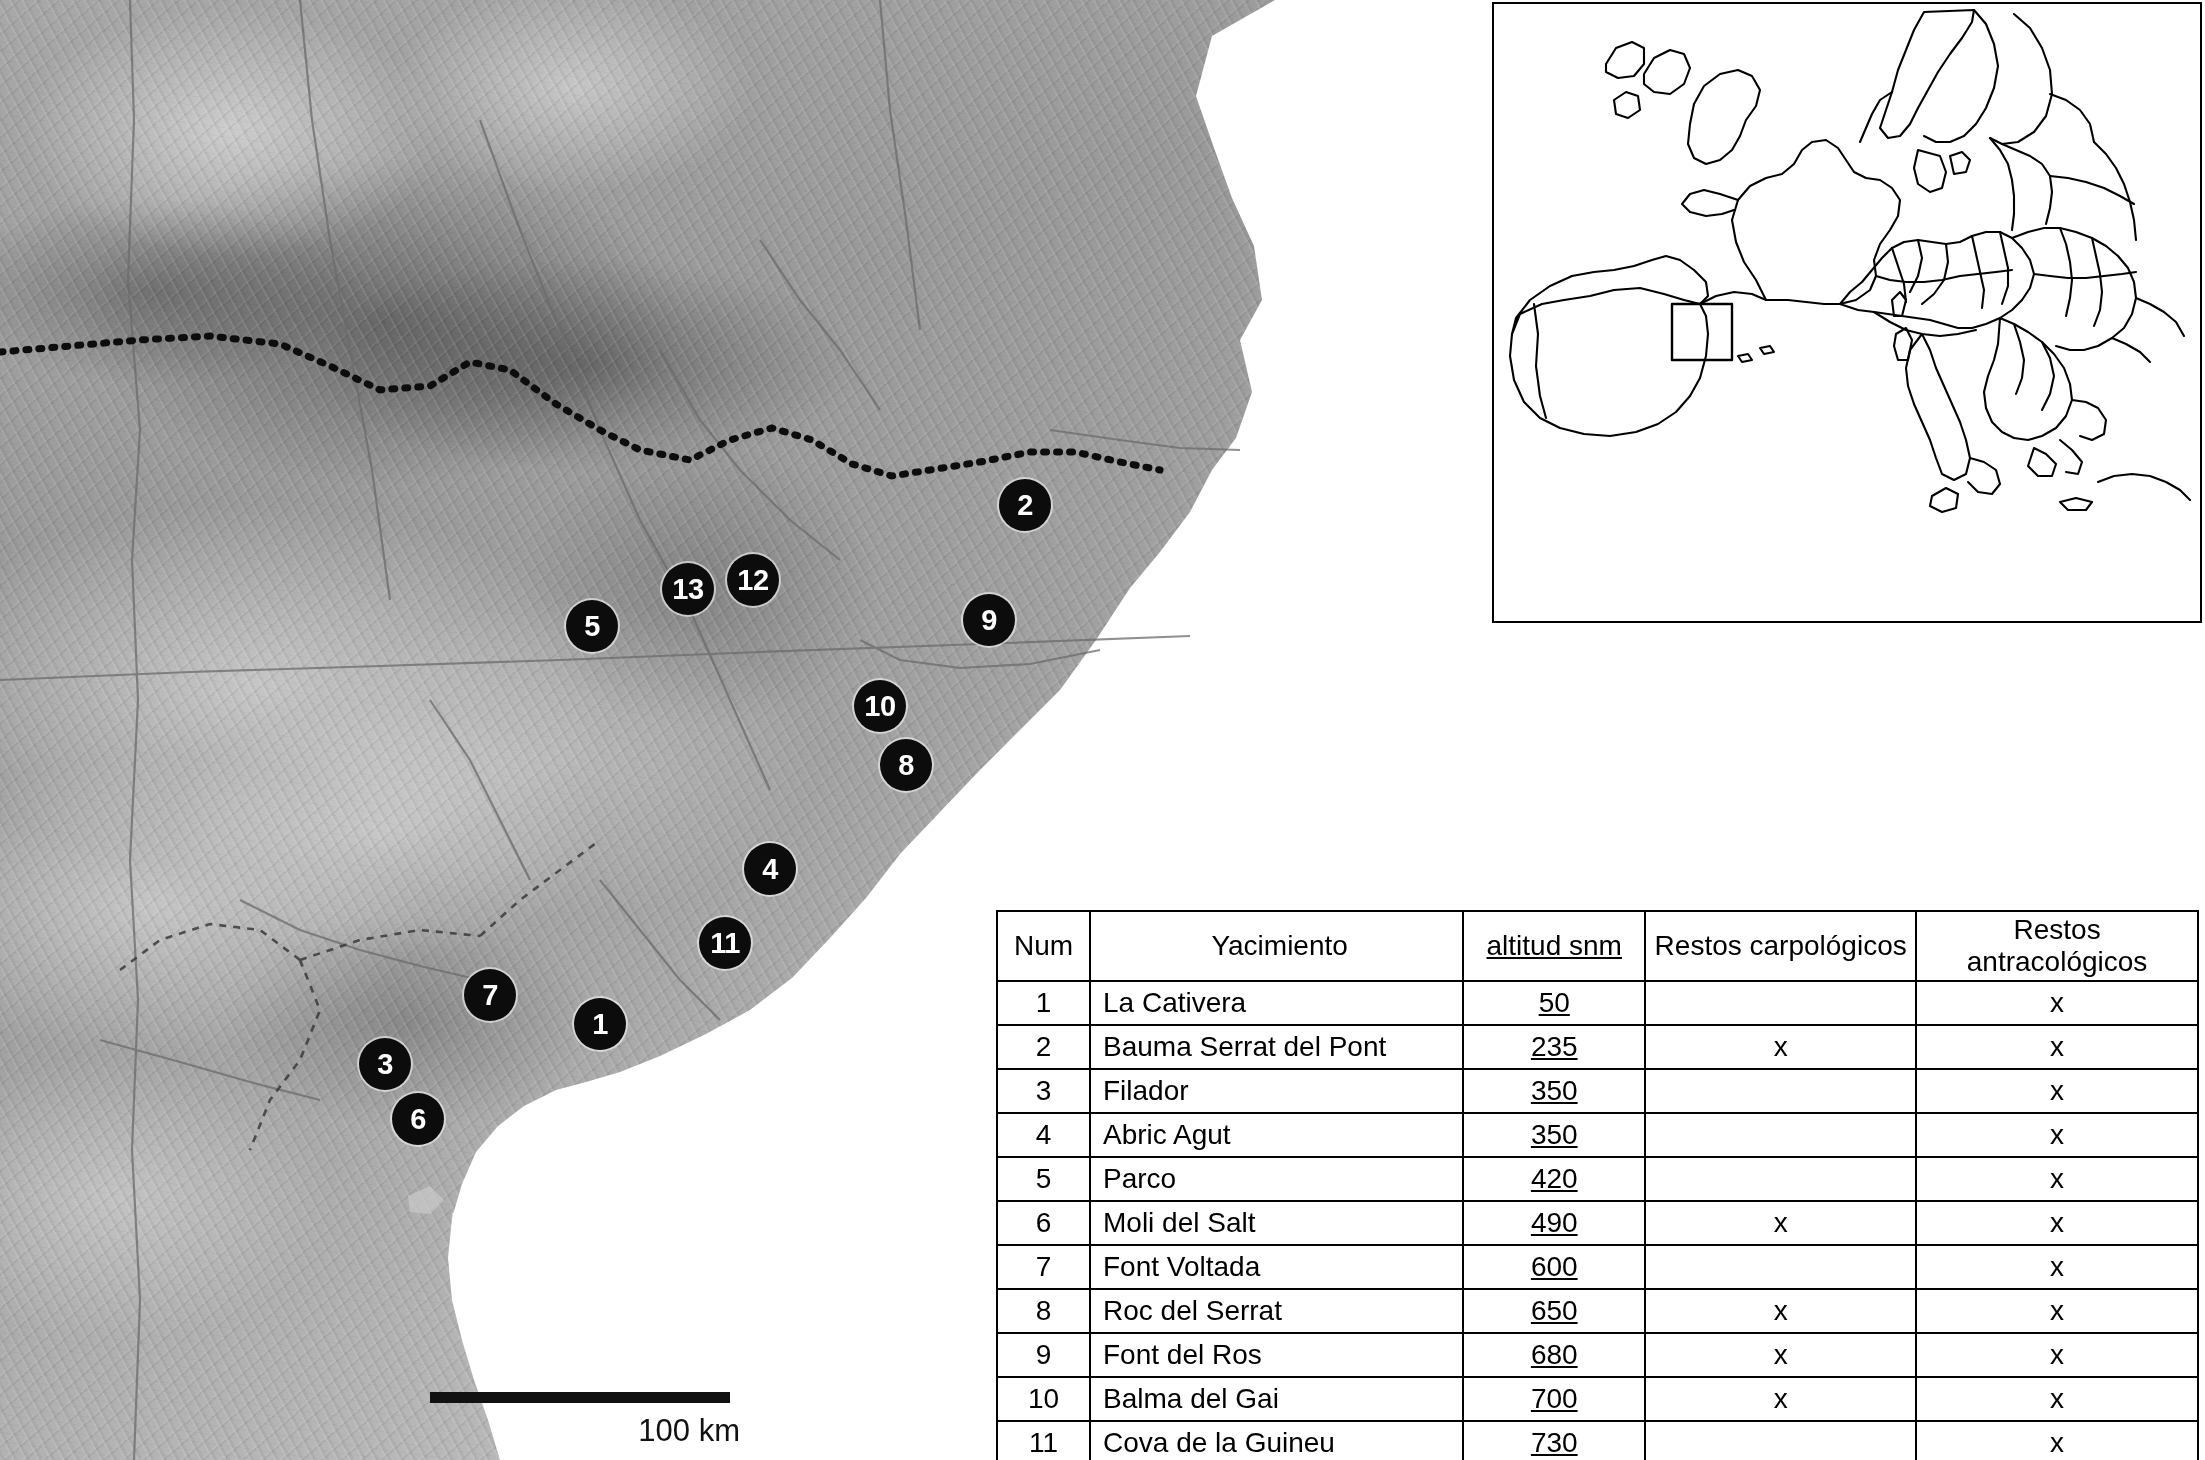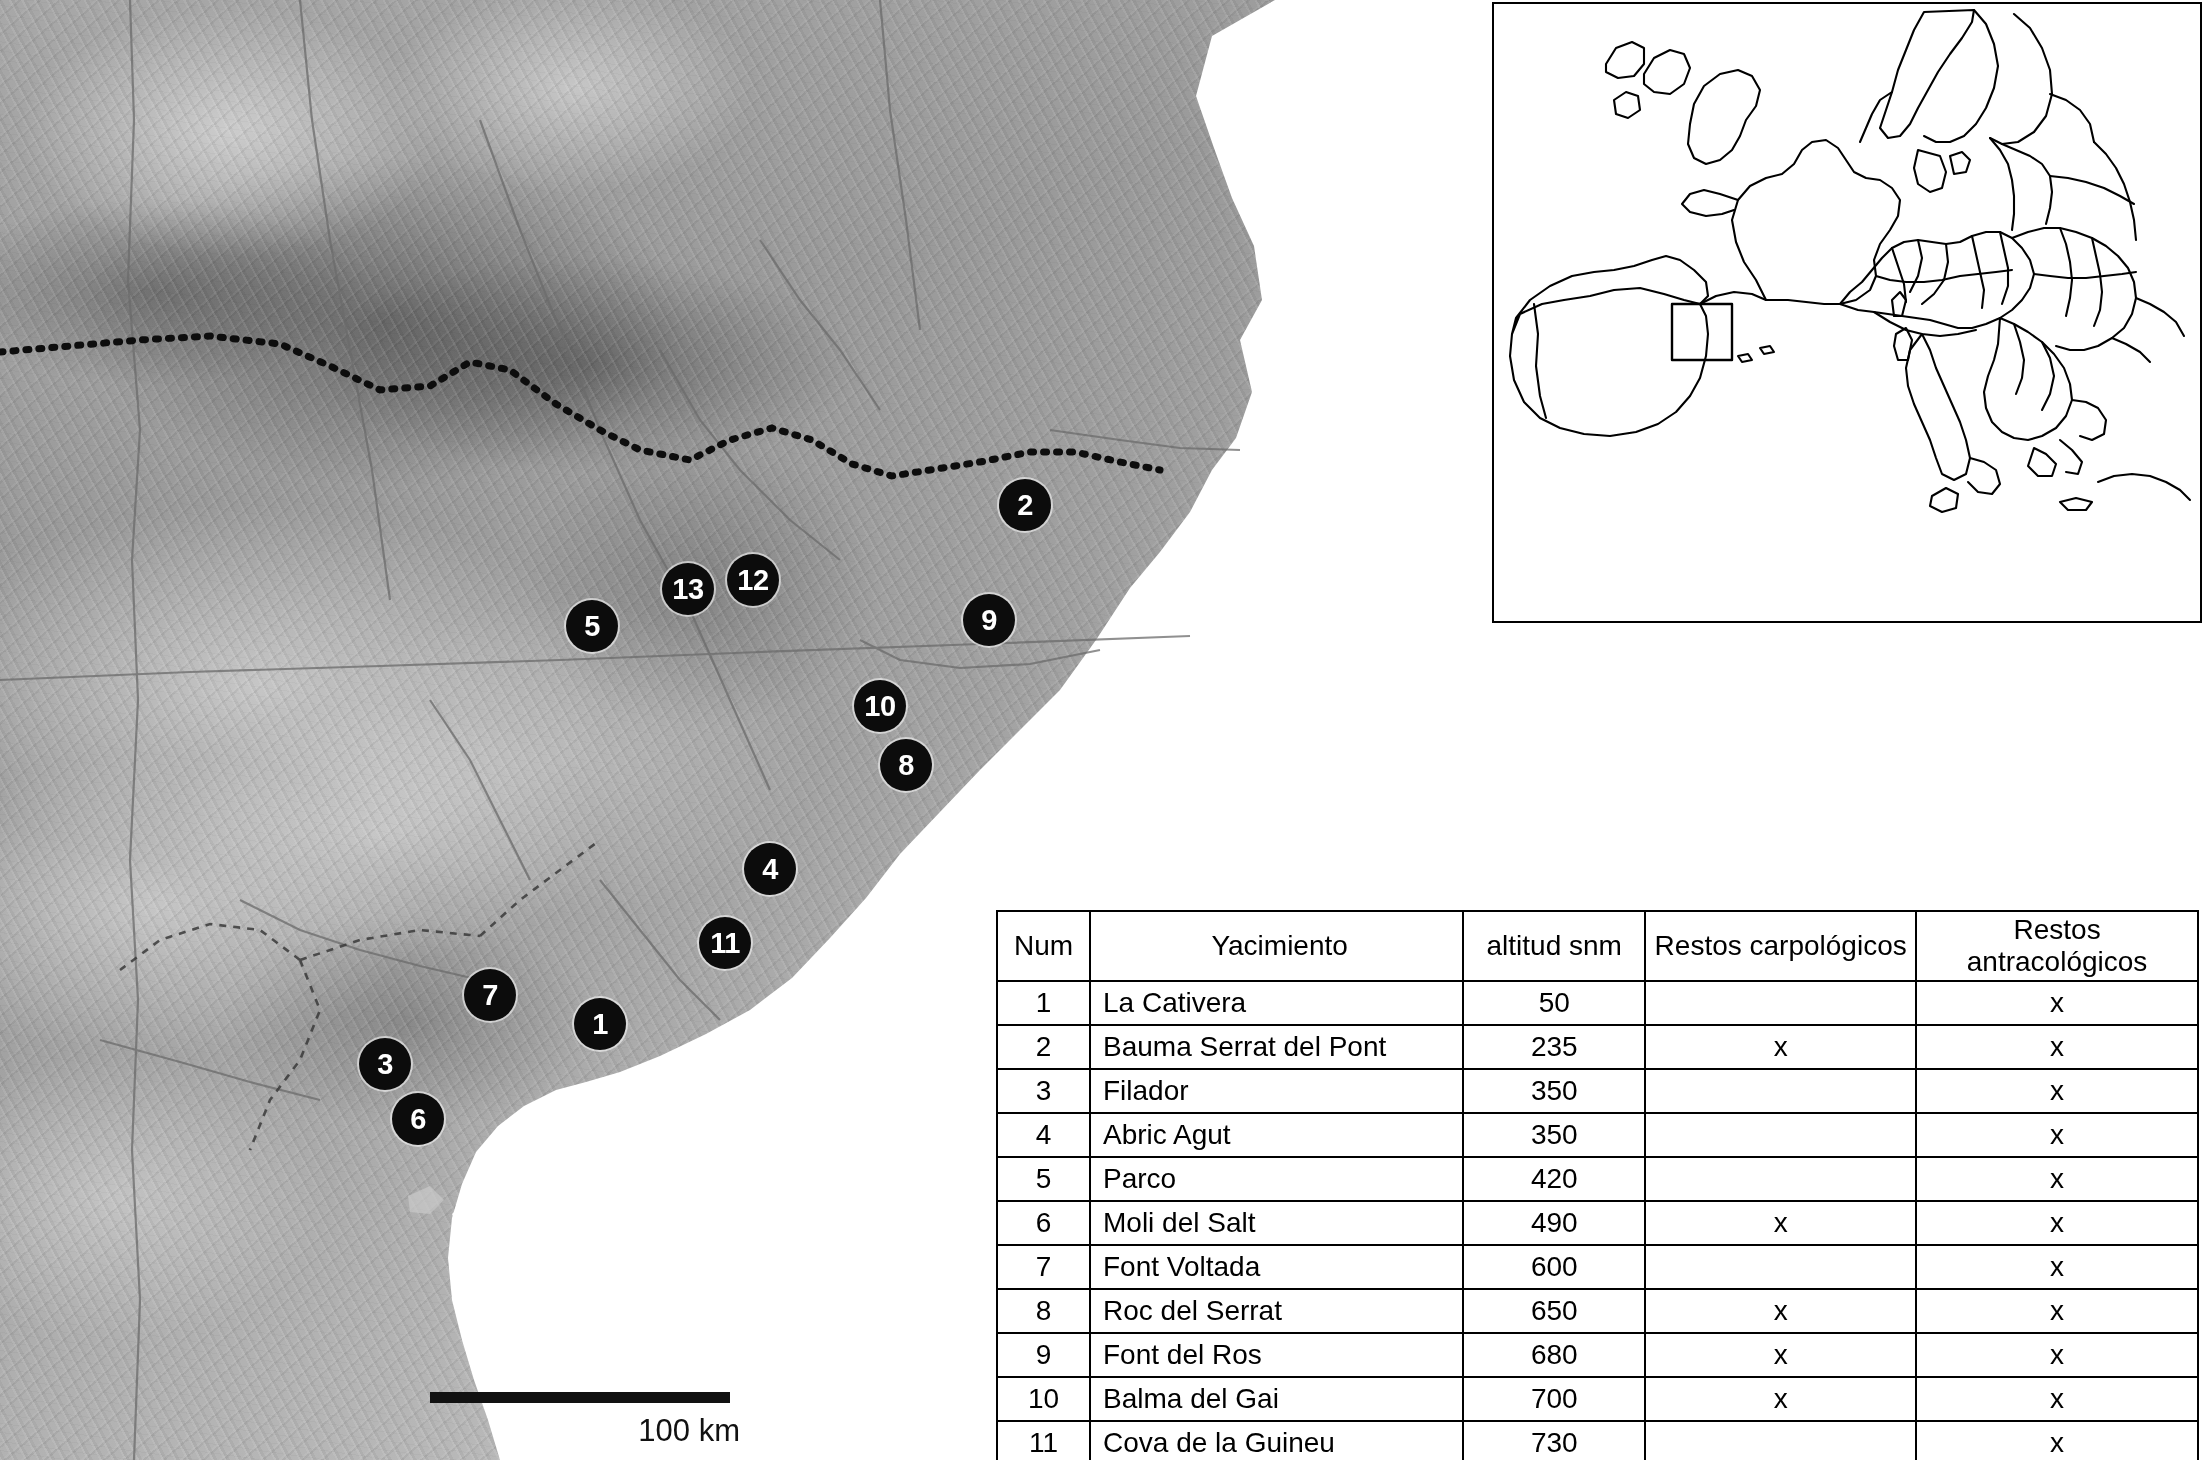--- a/index.html
+++ b/index.html
@@ -141,7 +141,7 @@
   table.sites th { text-align: center; }
   .col-num { width: 82px; text-align: center; }
   .col-site { width: 386px; text-align: left; padding-left: 12px !important; }
-  .col-alt { width: 182px; text-align: center; }
+  .col-alt { width: 182px; text-align: center; text-decoration: underline; }
   .col-carp { width: 272px; text-align: center; margin-left: 44px; }
   .col-antr { width: 281px; text-align: center; }
 </style>

